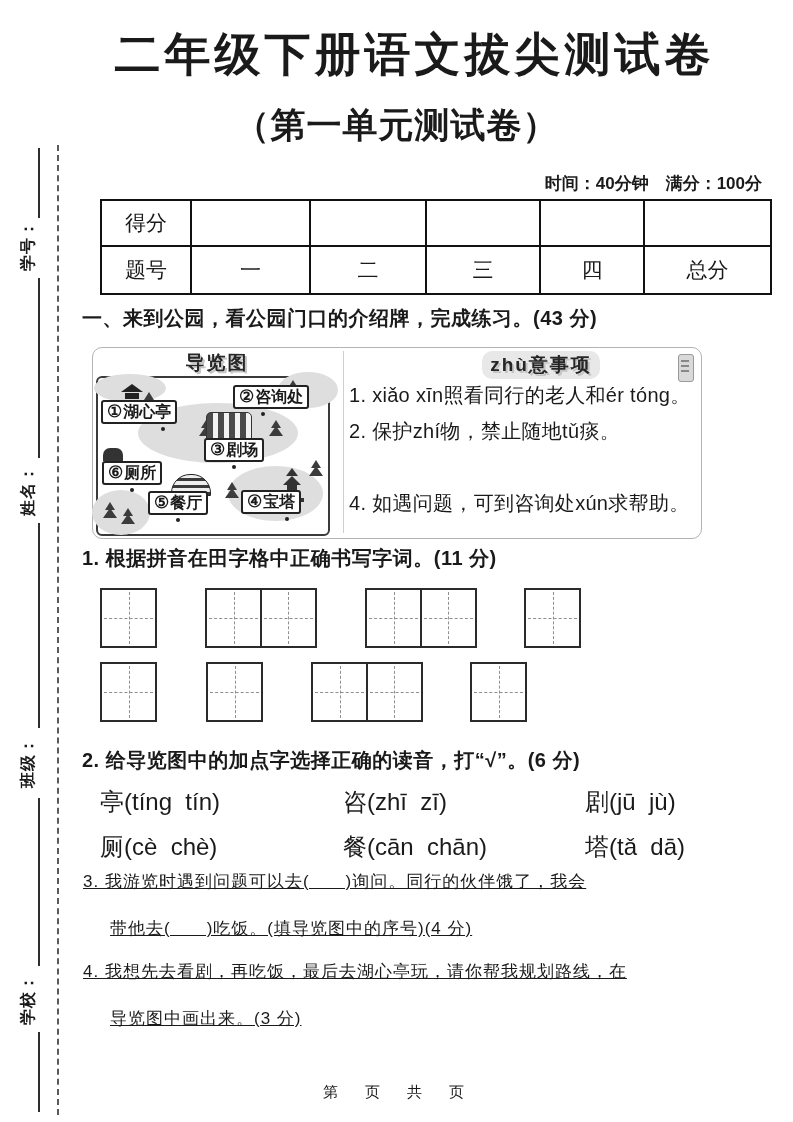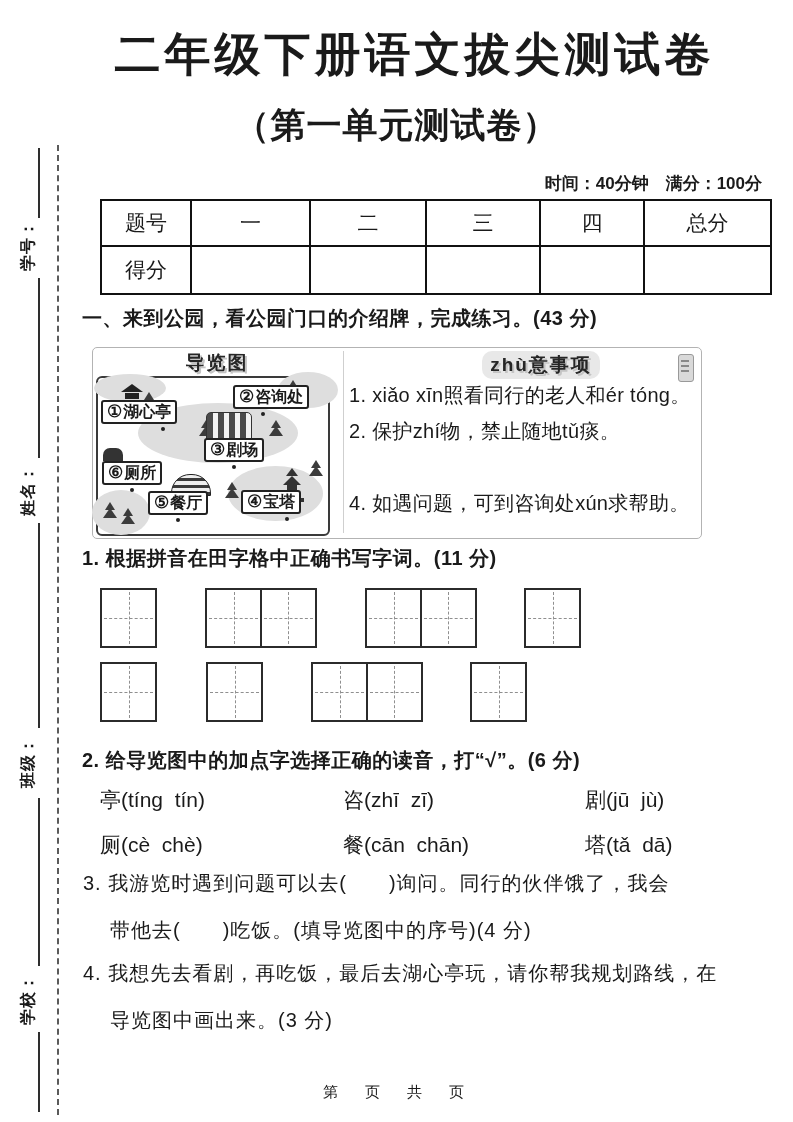--- a/index.html
+++ b/index.html
@@ -126,20 +126,20 @@
   <table class="score-table">
     <tbody>
         <tr>
+      <td>得分</td>
+      <td></td>
+      <td></td>
+      <td></td>
+      <td></td>
+      <td></td>
+    </tr>
+    <tr>
       <td class="c0">题号</td>
       <td class="c1">一</td>
       <td class="c2">二</td>
       <td class="c3">三</td>
       <td class="c4">四</td>
       <td class="c5">总分</td>
-    </tr>
-    <tr>
-      <td>得分</td>
-      <td></td>
-      <td></td>
-      <td></td>
-      <td></td>
-      <td></td>
     </tr>
   </tbody>
     </table>

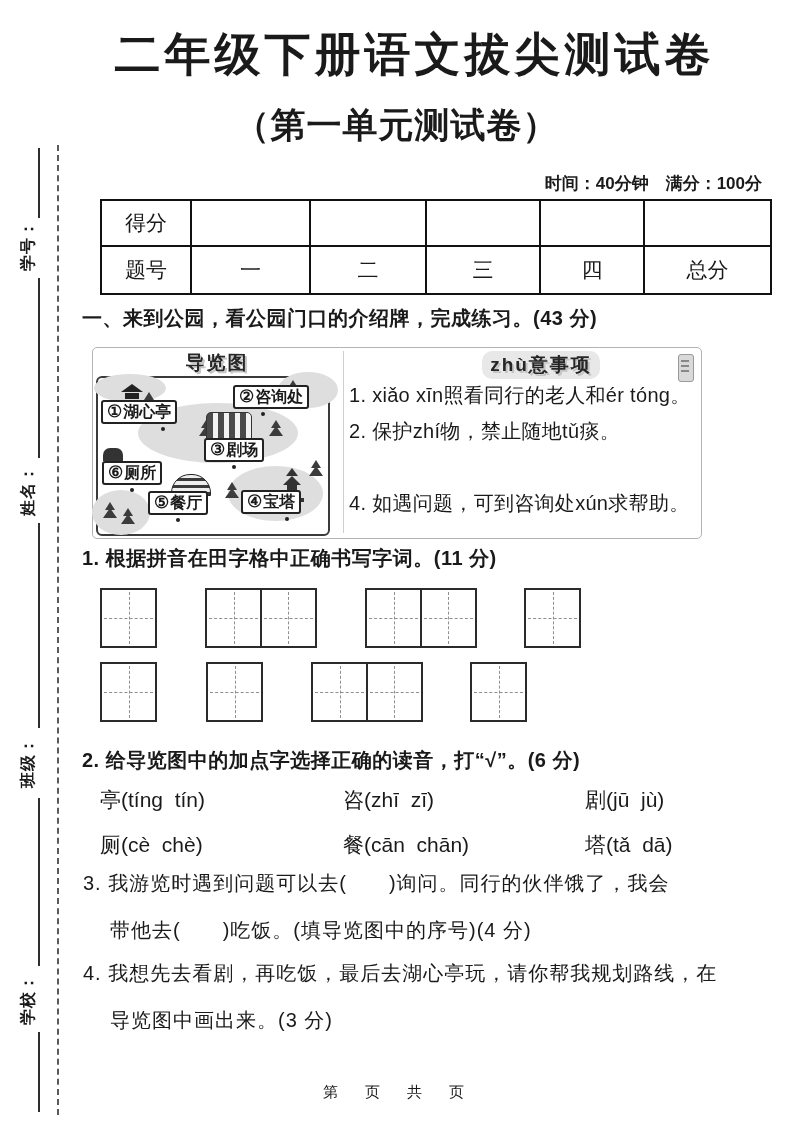--- a/index.html
+++ b/index.html
@@ -34,7 +34,7 @@
   .opt { position:absolute; font-size:21px; white-space:pre; }
   
   .board { position:absolute; left:92px; top:347px; width:608px; height:190px;
-    border:1.5px solid #b3b3b3; border-radius:5px; }
+    border:1.5px solid #b3b3b3; border-radius:10px; }
   .board-divider { position:absolute; left:250px; top:3px; height:182px; width:0;
     border-left:1.5px solid #cfcfcf; }
   .deco-title { position:absolute; font-size:19px; font-weight:bold; letter-spacing:2px;

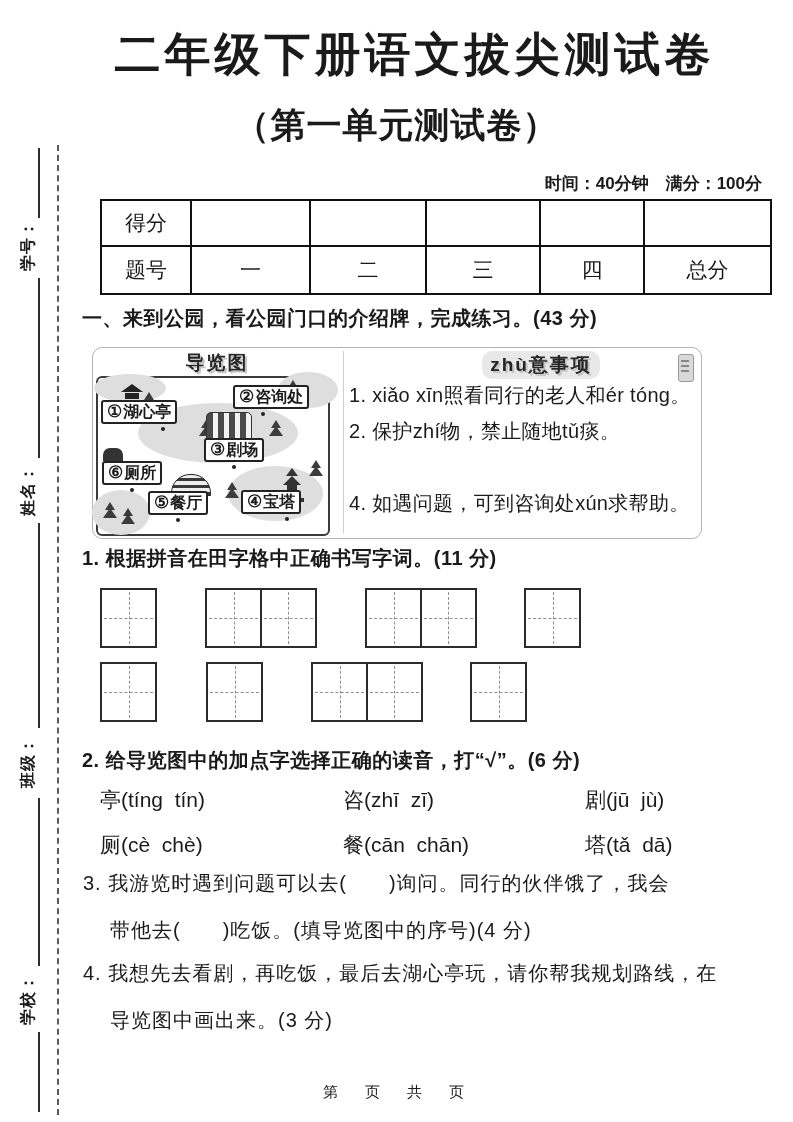--- a/index.html
+++ b/index.html
@@ -31,7 +31,7 @@
     white-space:nowrap; }
   .body-line { position:absolute; font-size:20px; font-weight:500; letter-spacing:1px;
     white-space:nowrap; }
-  .opt { position:absolute; font-size:21px; white-space:pre; }
+  .opt { position:absolute; font-size:24px; white-space:pre; }
   
   .board { position:absolute; left:92px; top:347px; width:608px; height:190px;
     border:1.5px solid #b3b3b3; border-radius:10px; }

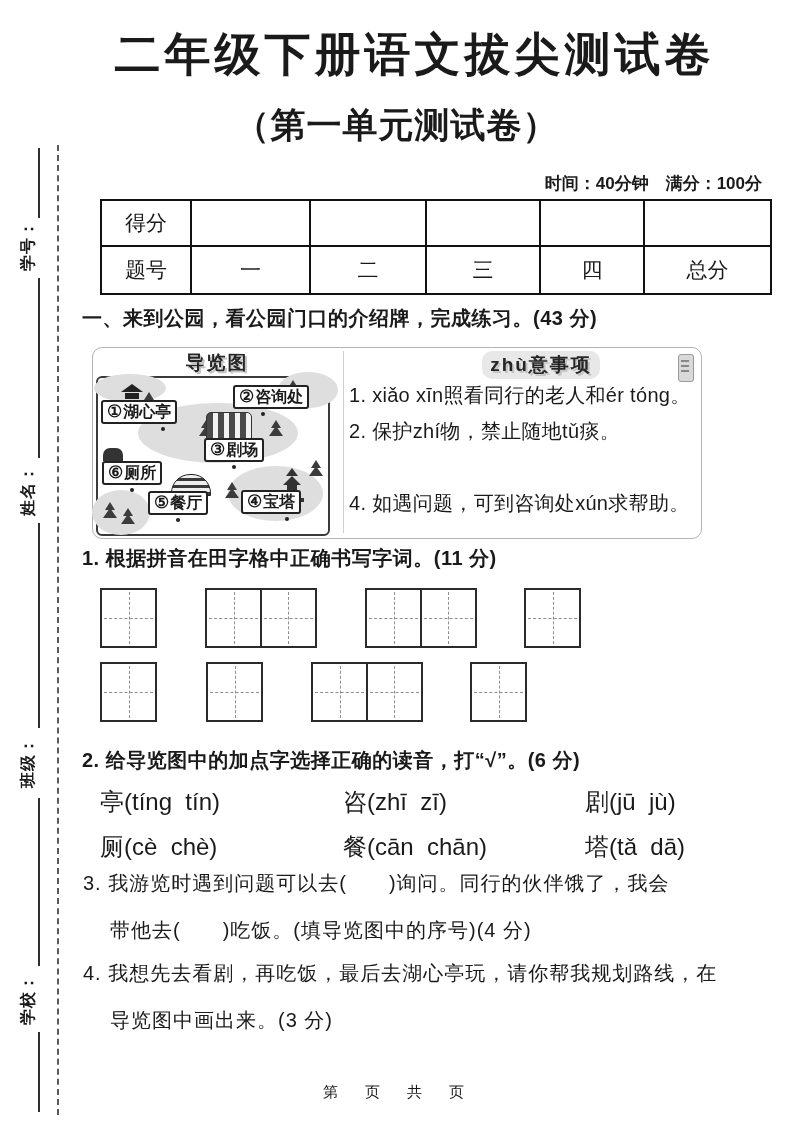--- a/index.html
+++ b/index.html
@@ -29,8 +29,8 @@
   
   .heading { position:absolute; font-size:20px; font-weight:bold; letter-spacing:0.5px;
     white-space:nowrap; }
-  .body-line { position:absolute; font-size:20px; font-weight:500; letter-spacing:1px;
-    white-space:nowrap; }
+  .body-line { position:absolute; font-size:17px; font-weight:500; letter-spacing:1px;
+    white-space:nowrap;text-decoration:underline; }
   .opt { position:absolute; font-size:24px; white-space:pre; }
   
   .board { position:absolute; left:92px; top:347px; width:608px; height:190px;

